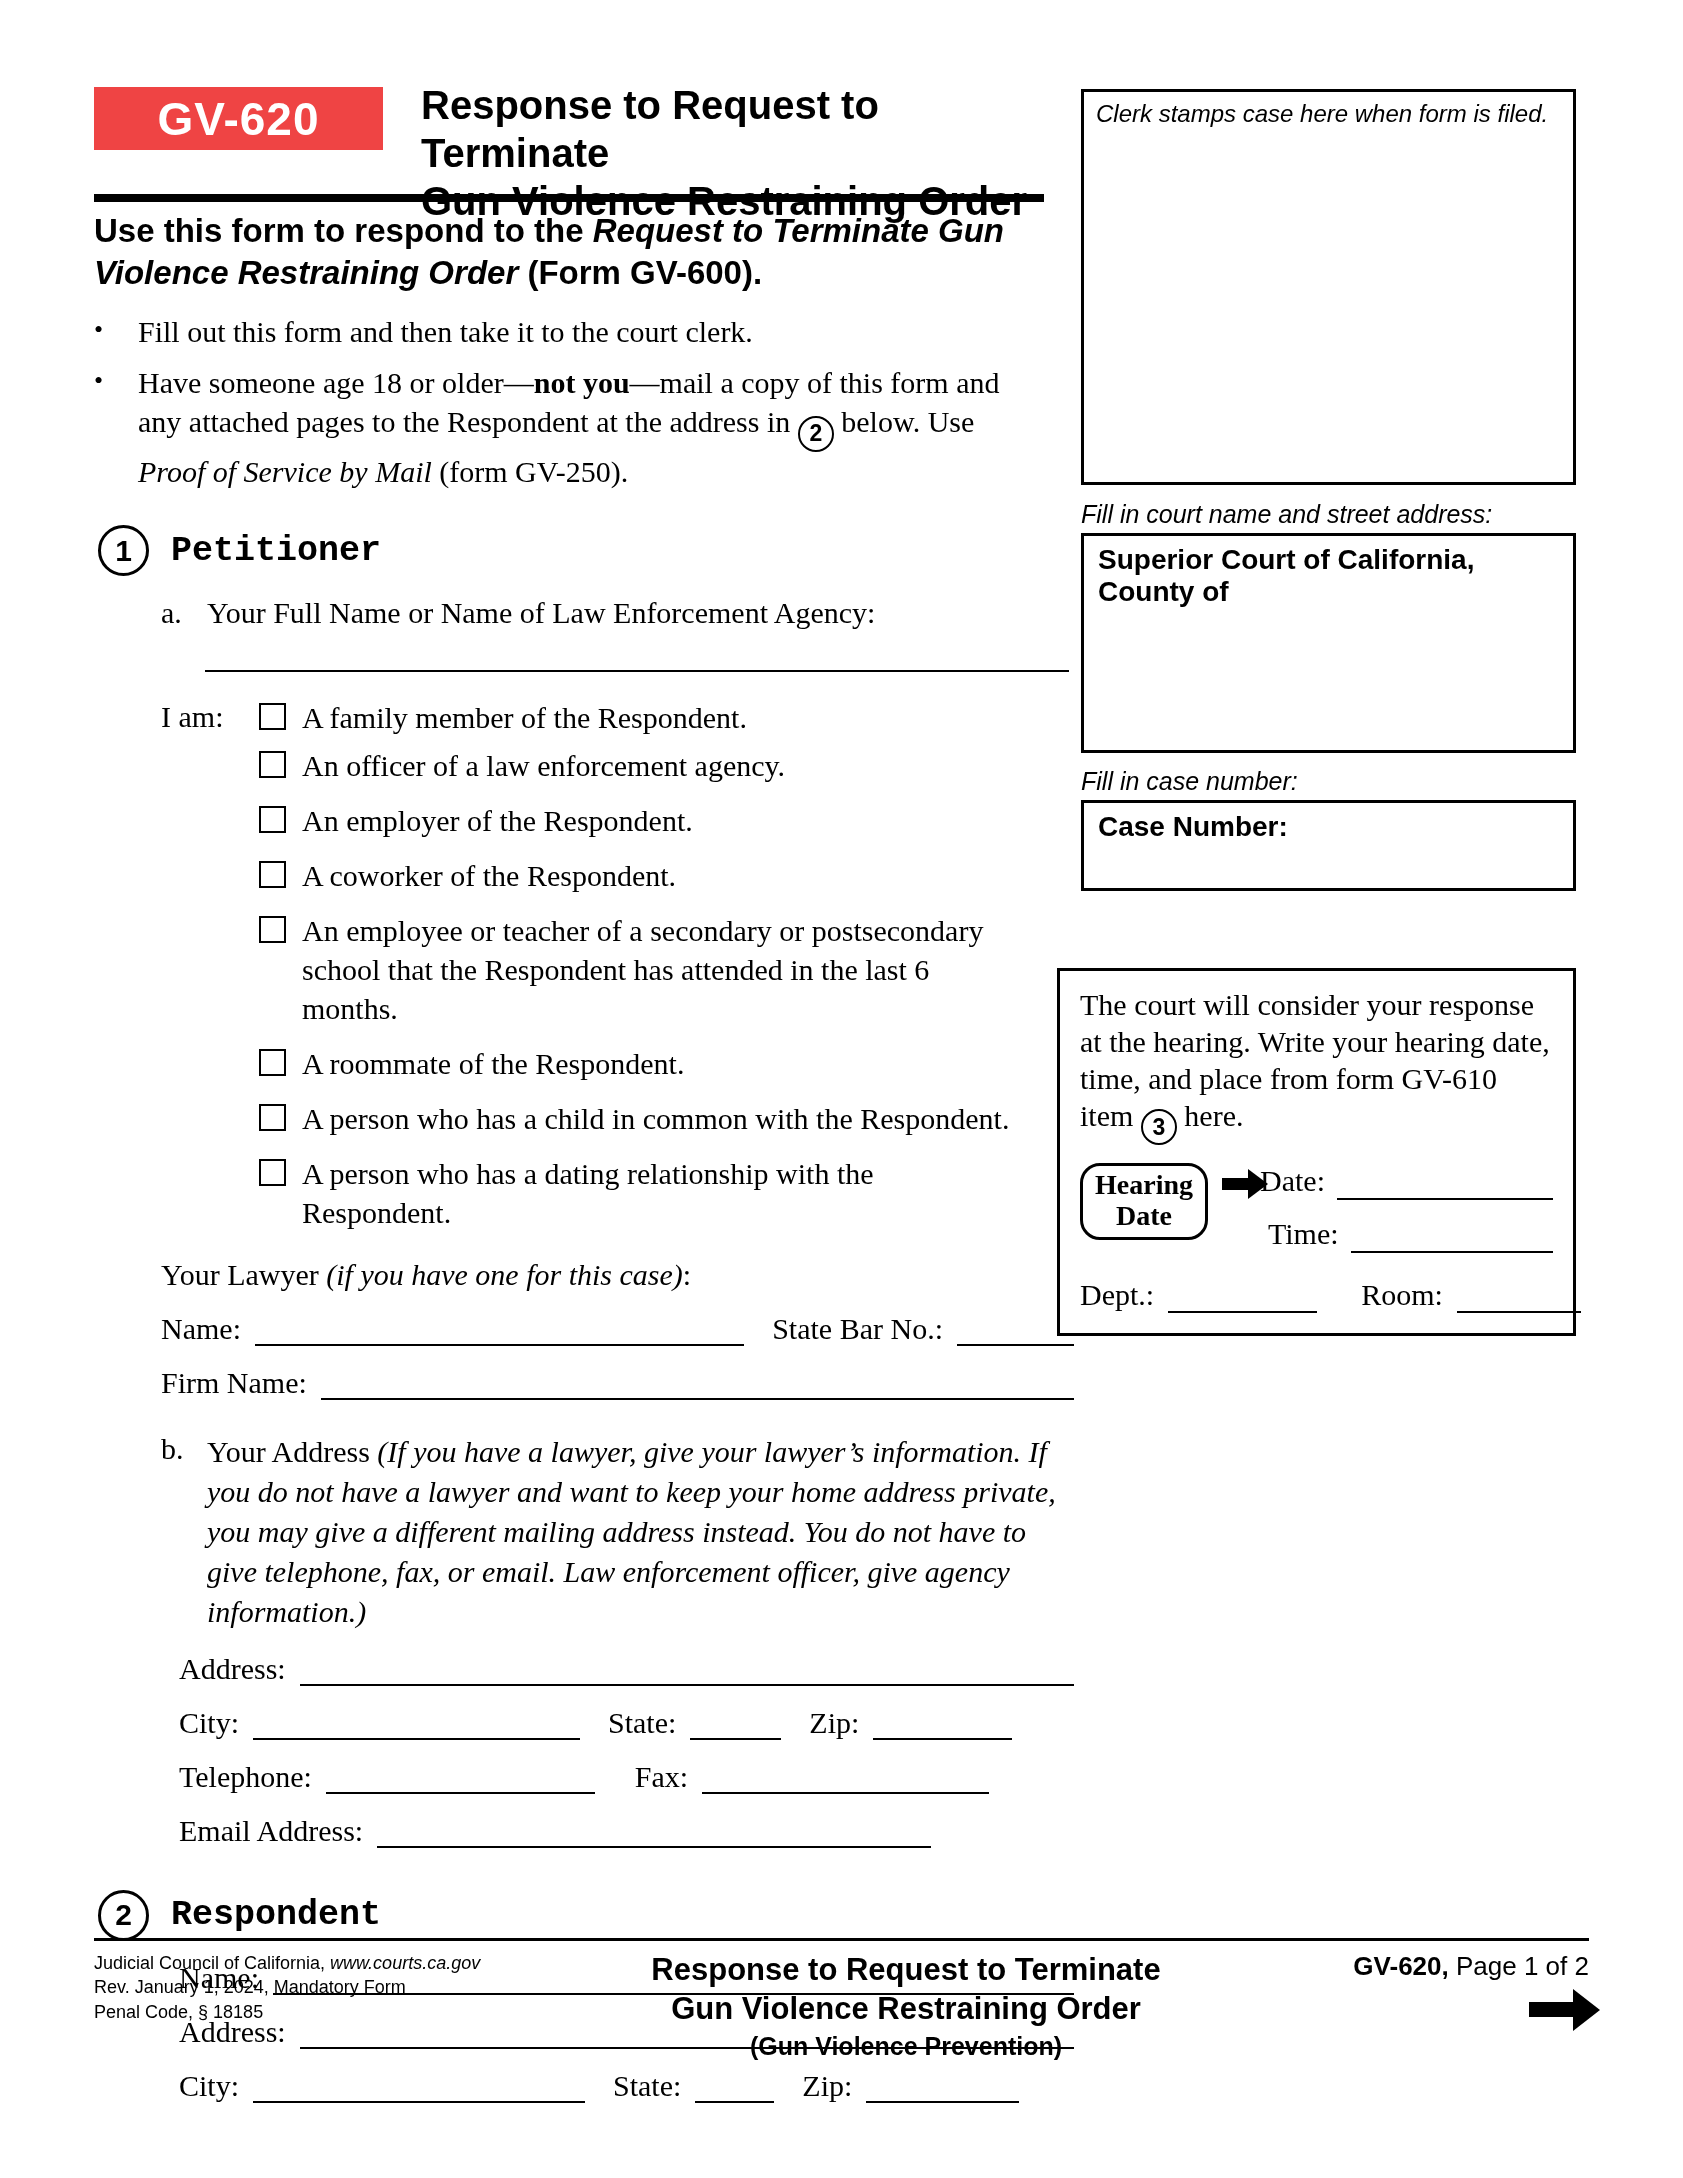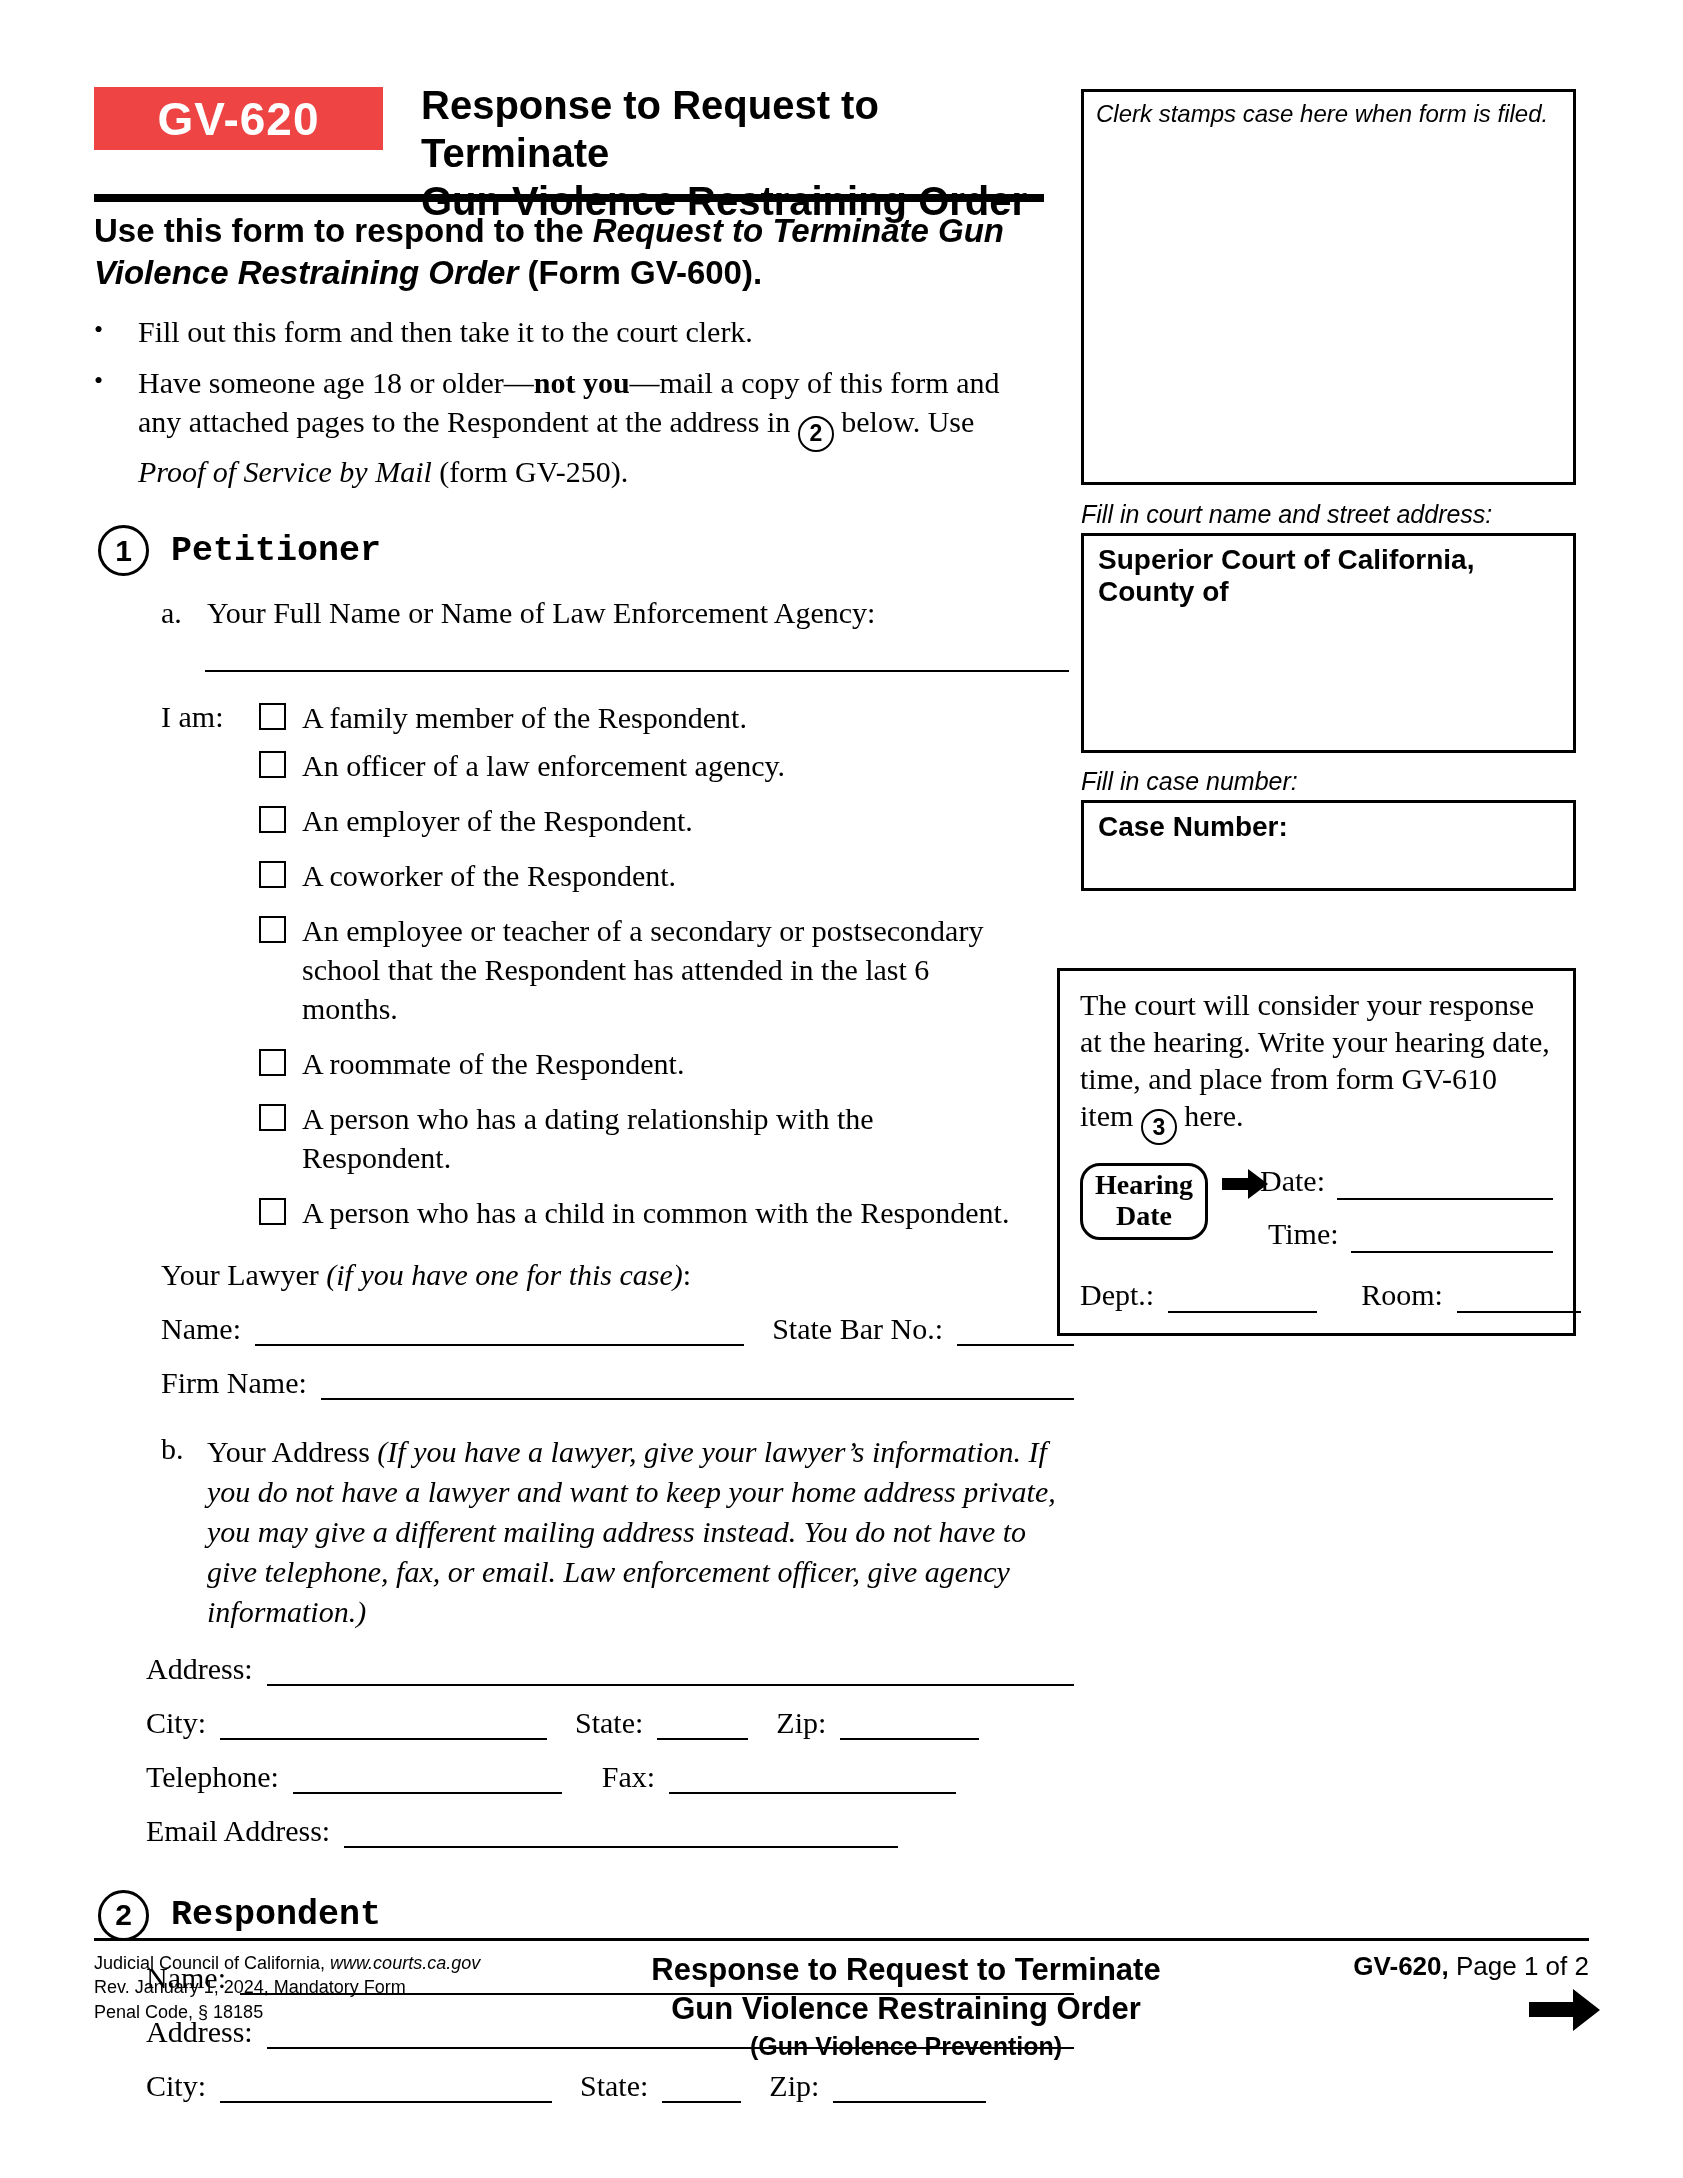--- a/index.html
+++ b/index.html
@@ -227,11 +227,11 @@
       </div>
       <div class="cb-item">
         <span class="cbx"></span>
+        <span class="cb-text">A person who has a child in common with the Respondent.</span>
+      </div>
+      <div class="cb-item">
+        <span class="cbx"></span>
         <span class="cb-text">A person who has a dating relationship with the Respondent.</span>
-      </div>
-      <div class="cb-item">
-        <span class="cbx"></span>
-        <span class="cb-text">A person who has a child in common with the Respondent.</span>
       </div>
     </div>
 

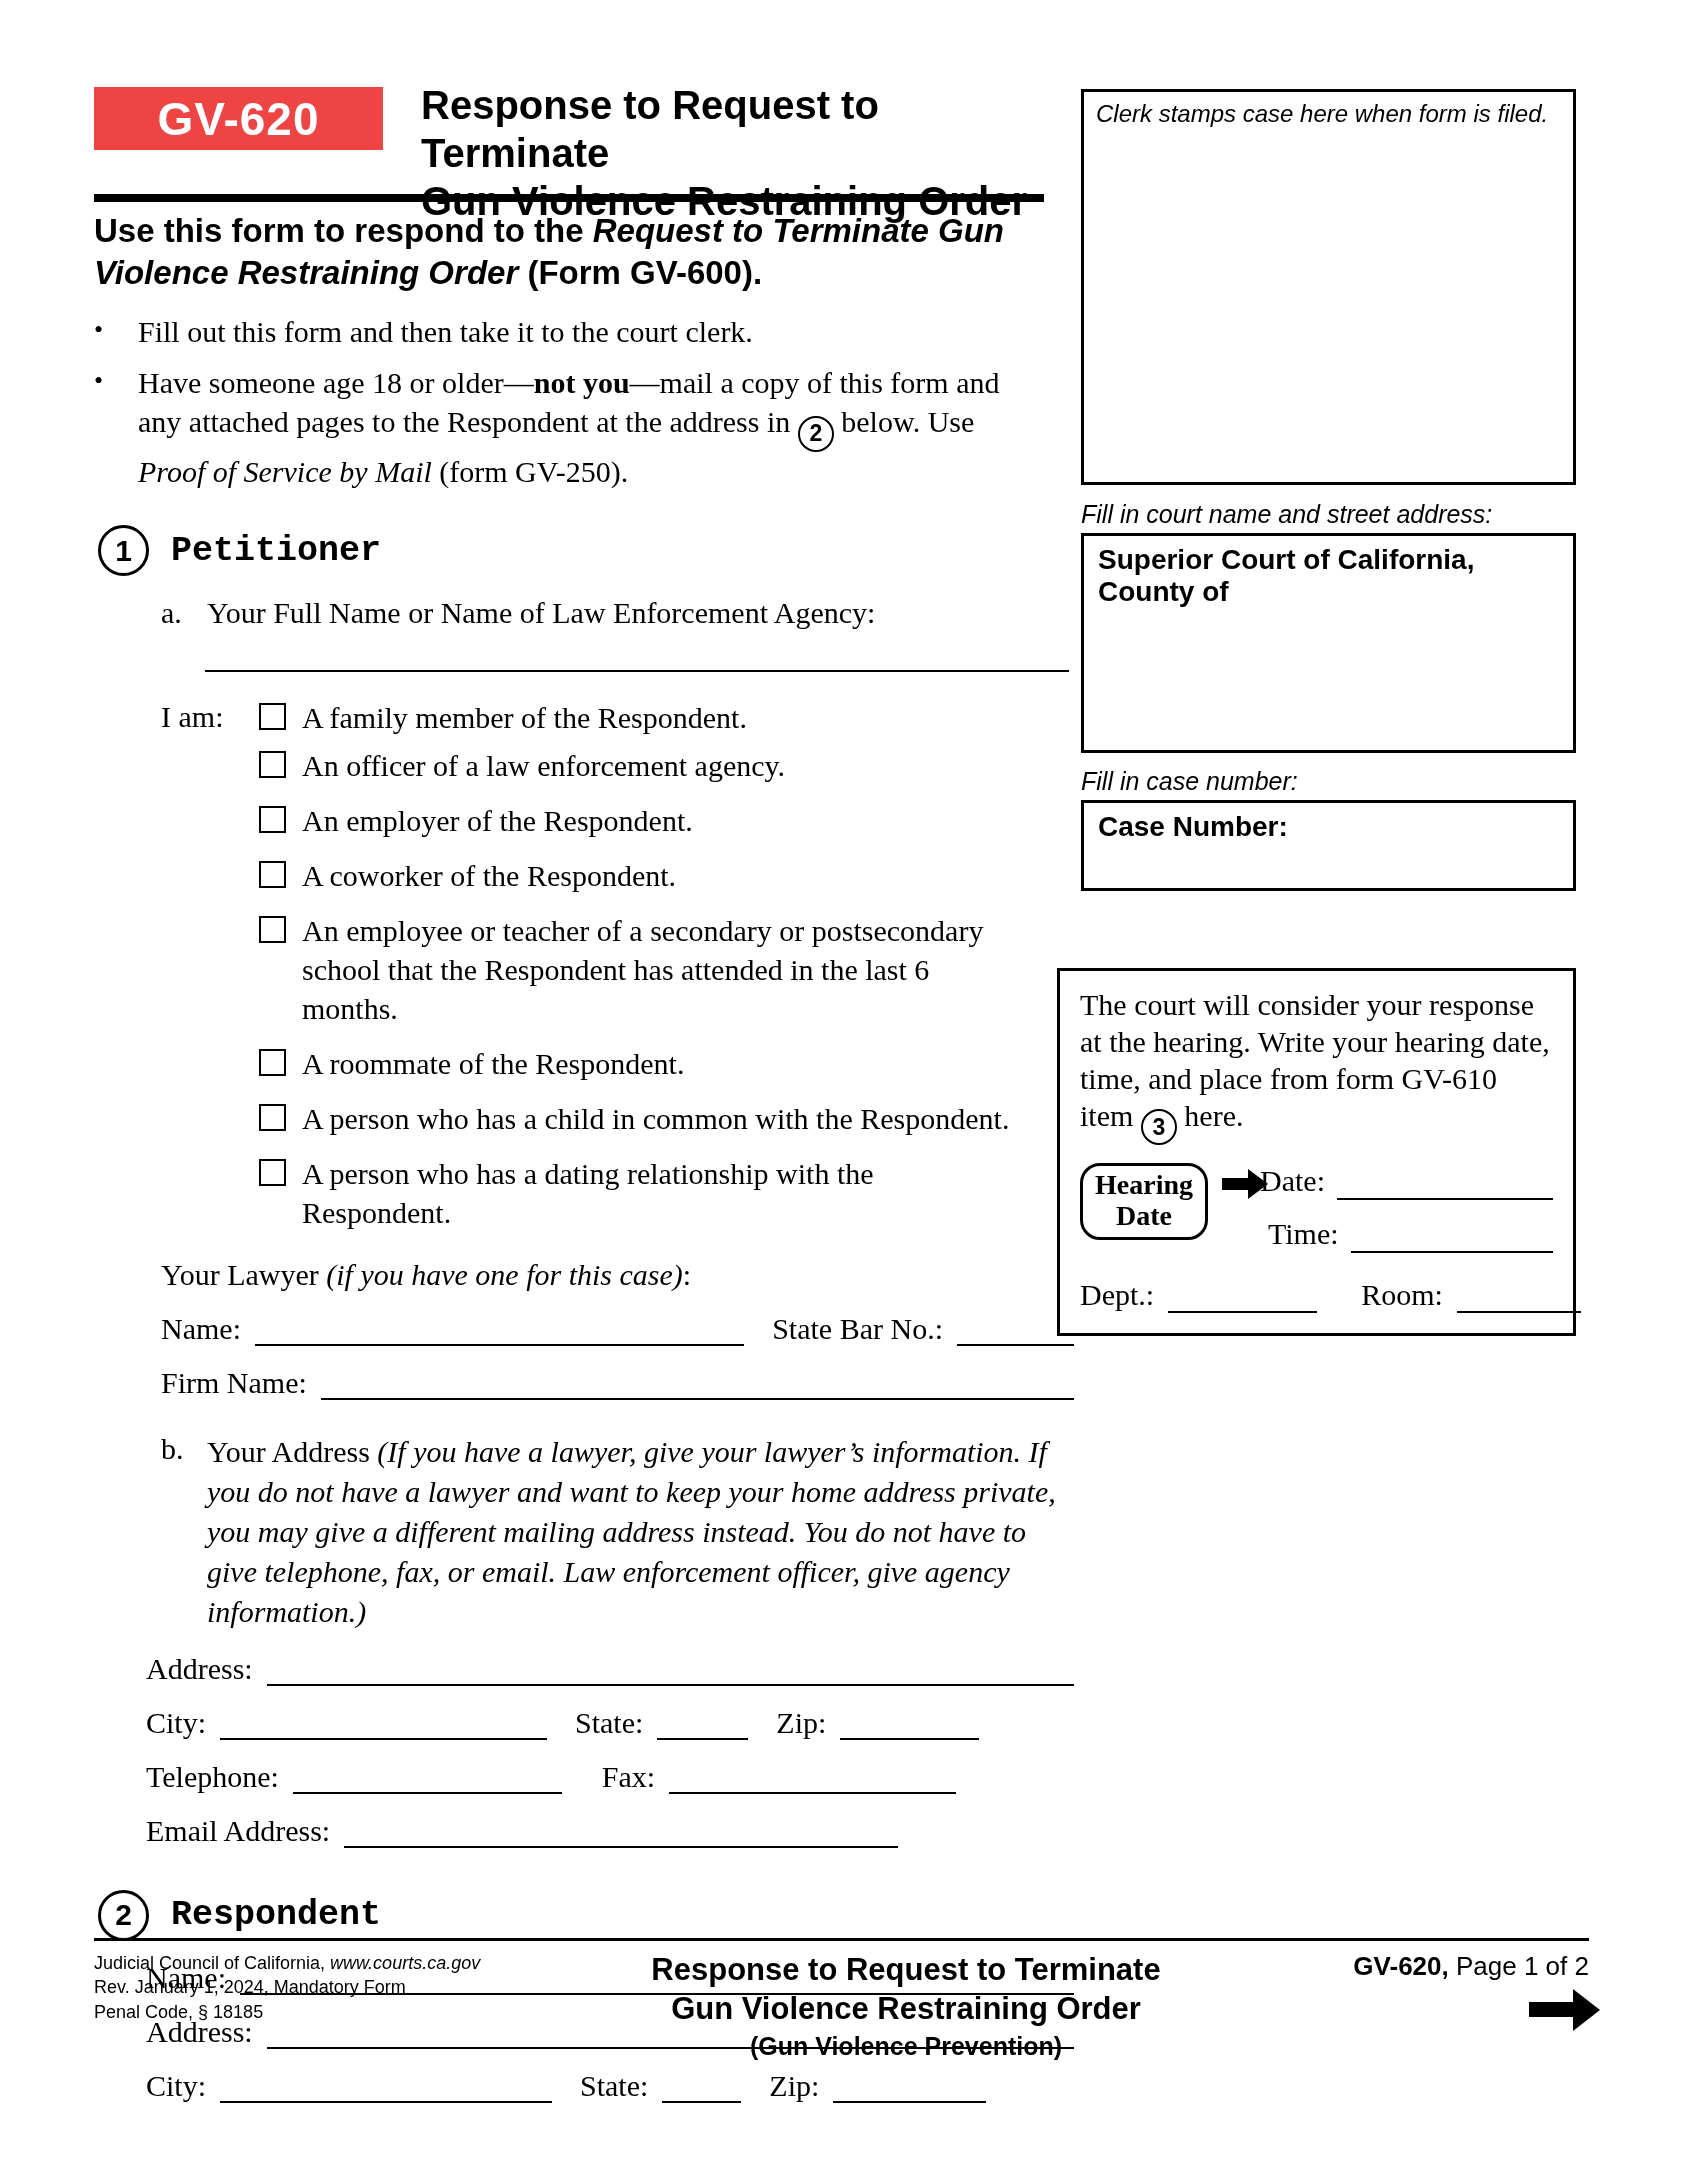--- a/index.html
+++ b/index.html
@@ -93,7 +93,7 @@
   .blank { border-bottom:2px solid #000; height:36px; flex:none; }
   .grow { flex:1; }
   .ind68 { margin-left:67px; }
-  .ind112 { margin-left:52px; }
+  .ind112 { margin-left:85px; }
   .gap28 { margin-left:28px; }
 
   .item-b { display:flex; margin-top:32px; margin-left:67px; }

